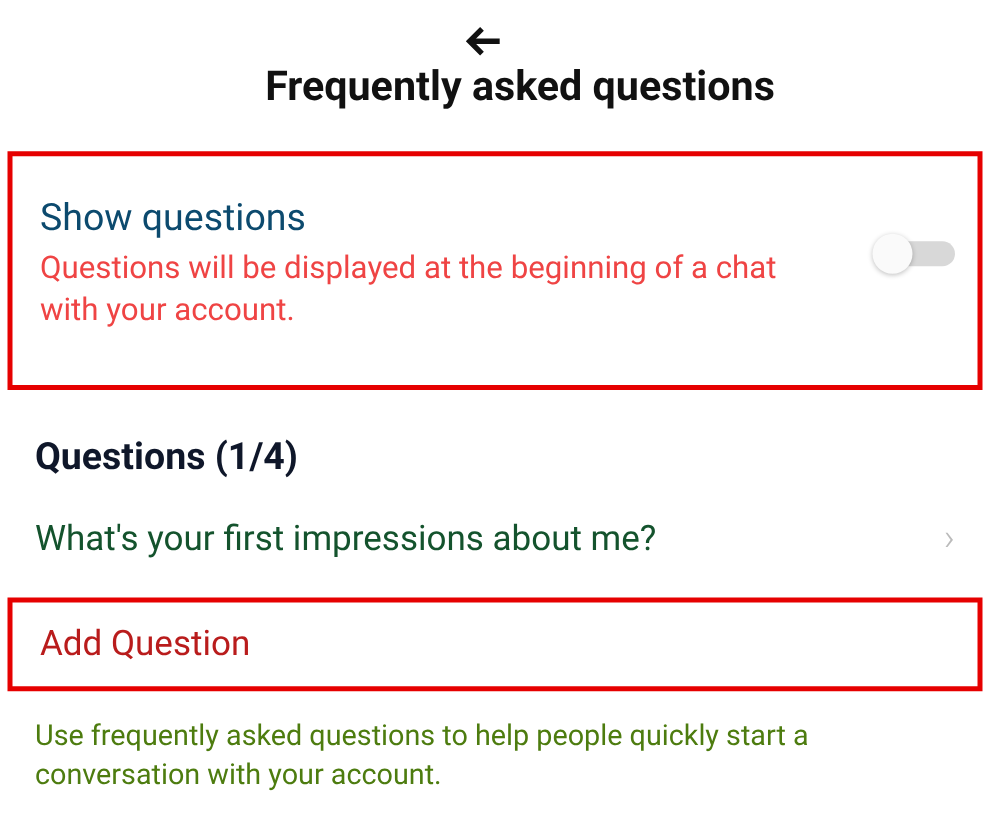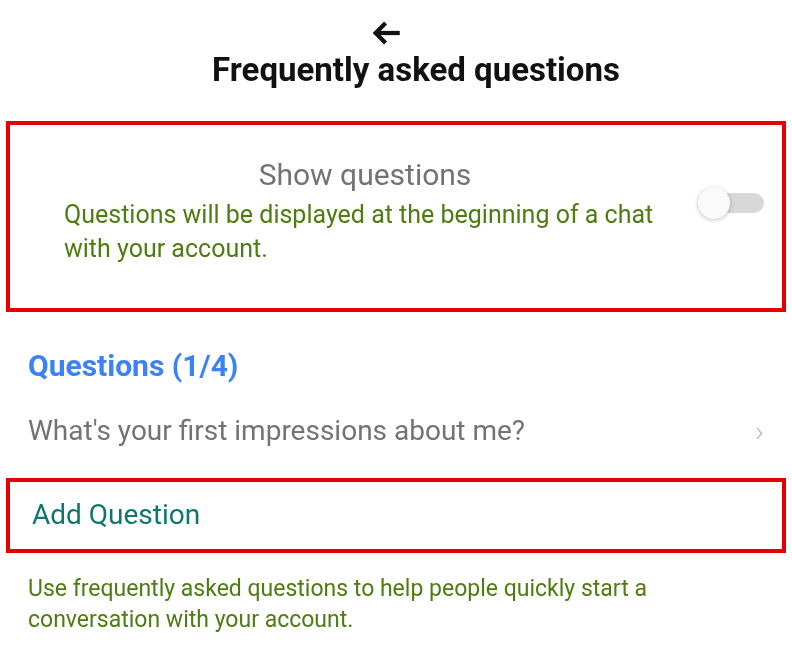--- a/index.html
+++ b/index.html
@@ -42,10 +42,9 @@
     .row-text { flex: 1; }
     .row-title {
       font-size: 30px;
-      color: #737373;
+      color: #0c4a6e;
       margin-bottom: 6px;
       font-weight: 400;
-      text-align: center;
     }
     .row-desc {
       font-size: 25px;

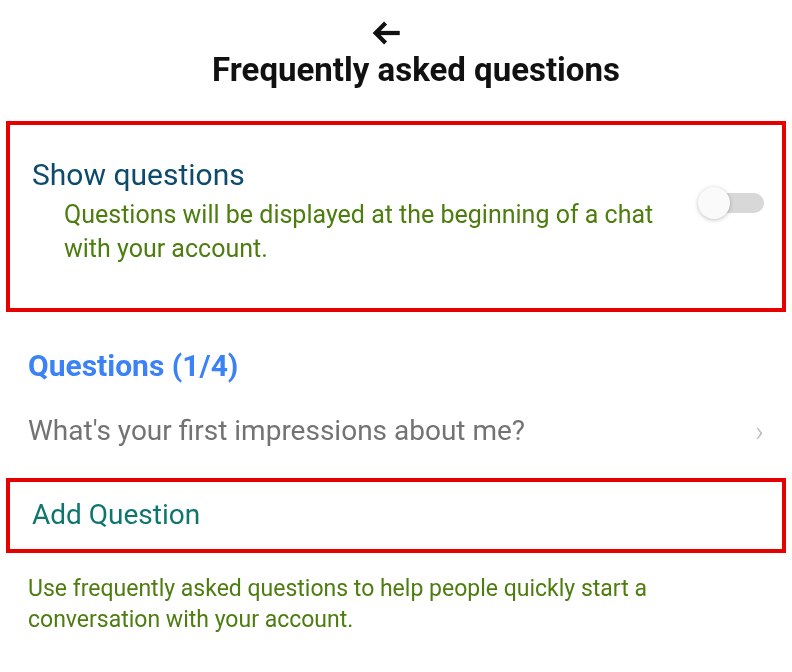--- a/index.html
+++ b/index.html
@@ -48,10 +48,9 @@
     }
     .row-desc {
       font-size: 25px;
-      color: #4d7c0f;
+      color: #ef4444;
       line-height: 1.35;
       max-width: 590px;
-      margin-left: 32px;
     }
 
     .toggle {

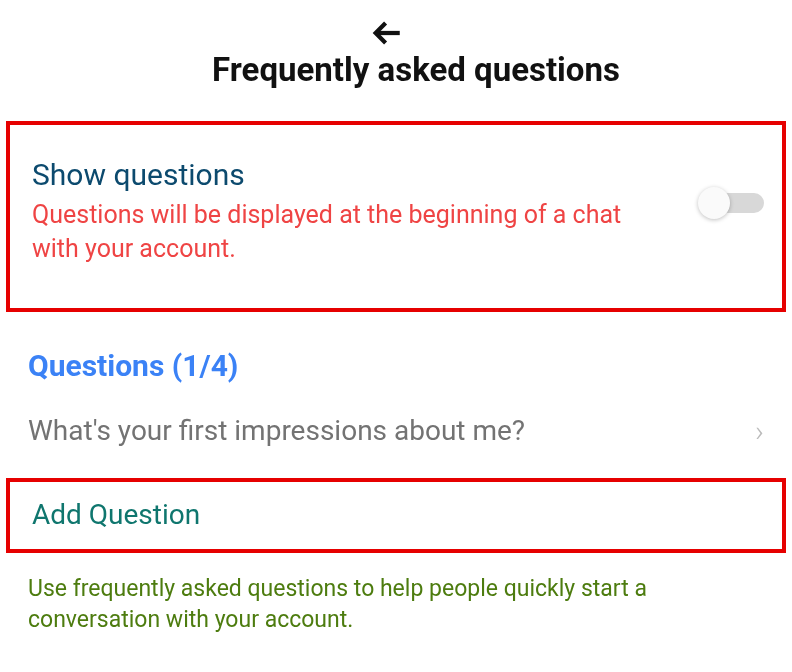--- a/index.html
+++ b/index.html
@@ -85,7 +85,7 @@
       font-size: 30px;
       font-weight: 700;
       padding: 8px 28px 30px 28px;
-      color: #3b82f6;
+      color: #0f172a;
     }
 
     .question-row {

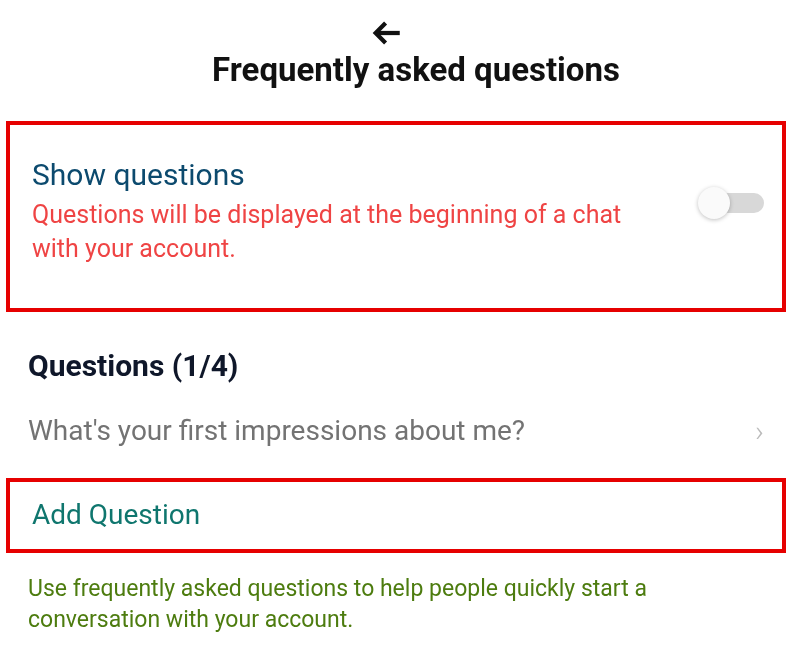--- a/index.html
+++ b/index.html
@@ -97,7 +97,7 @@
     .question-label {
       flex: 1;
       font-size: 28px;
-      color: #737373;
+      color: #14532d;
     }
     .chevron { color: #bbb; font-size: 30px; font-weight: 300; }
 

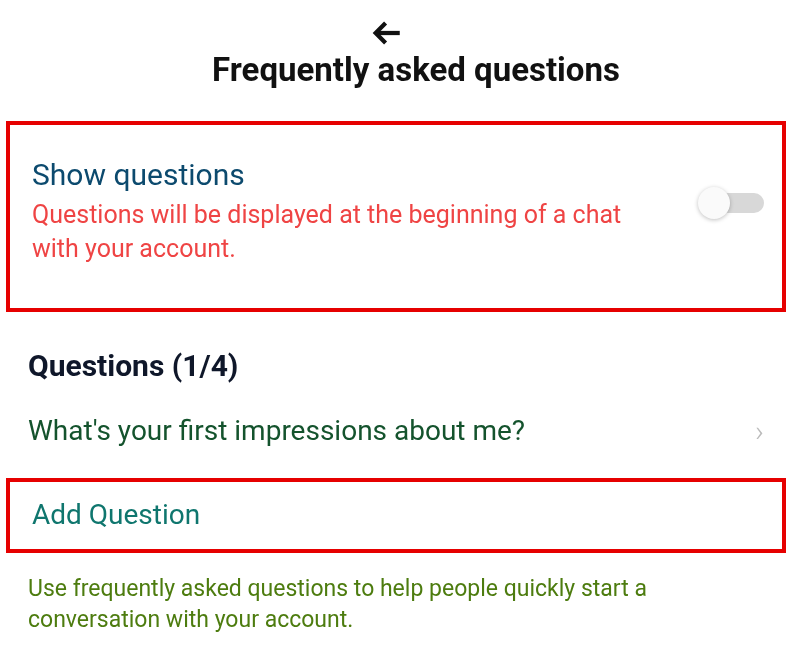--- a/index.html
+++ b/index.html
@@ -107,7 +107,7 @@
     }
     .add-question {
       font-size: 28px;
-      color: #0f766e;
+      color: #b91c1c;
       font-weight: 400;
       cursor: pointer;
     }

